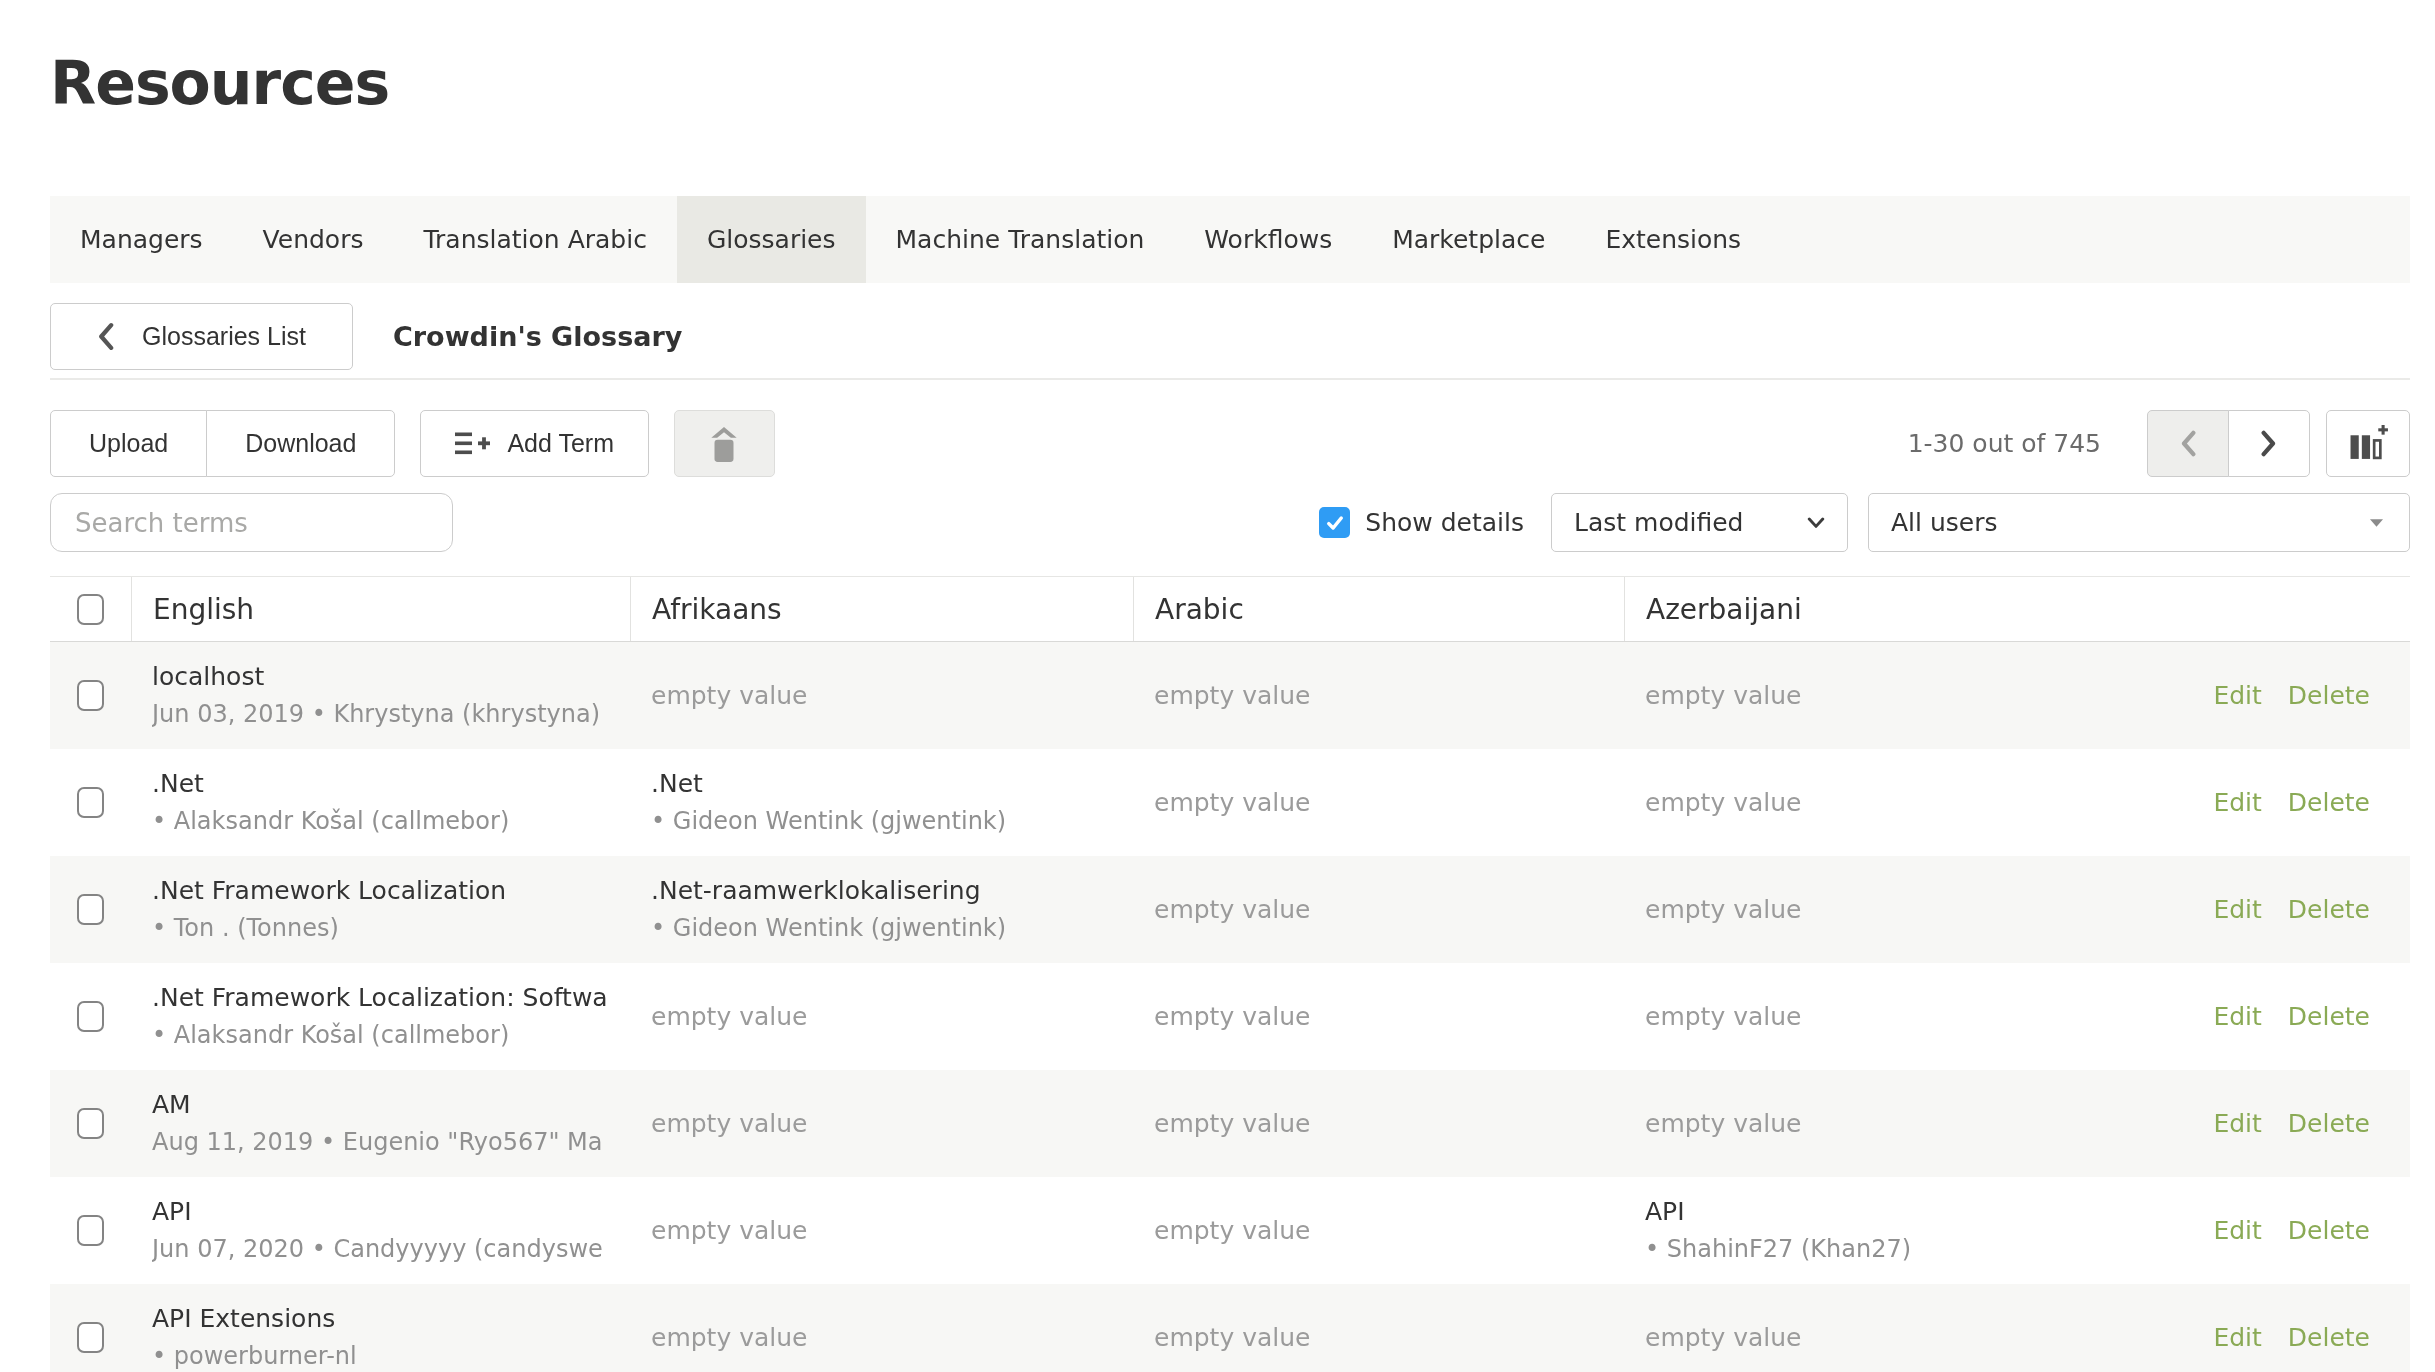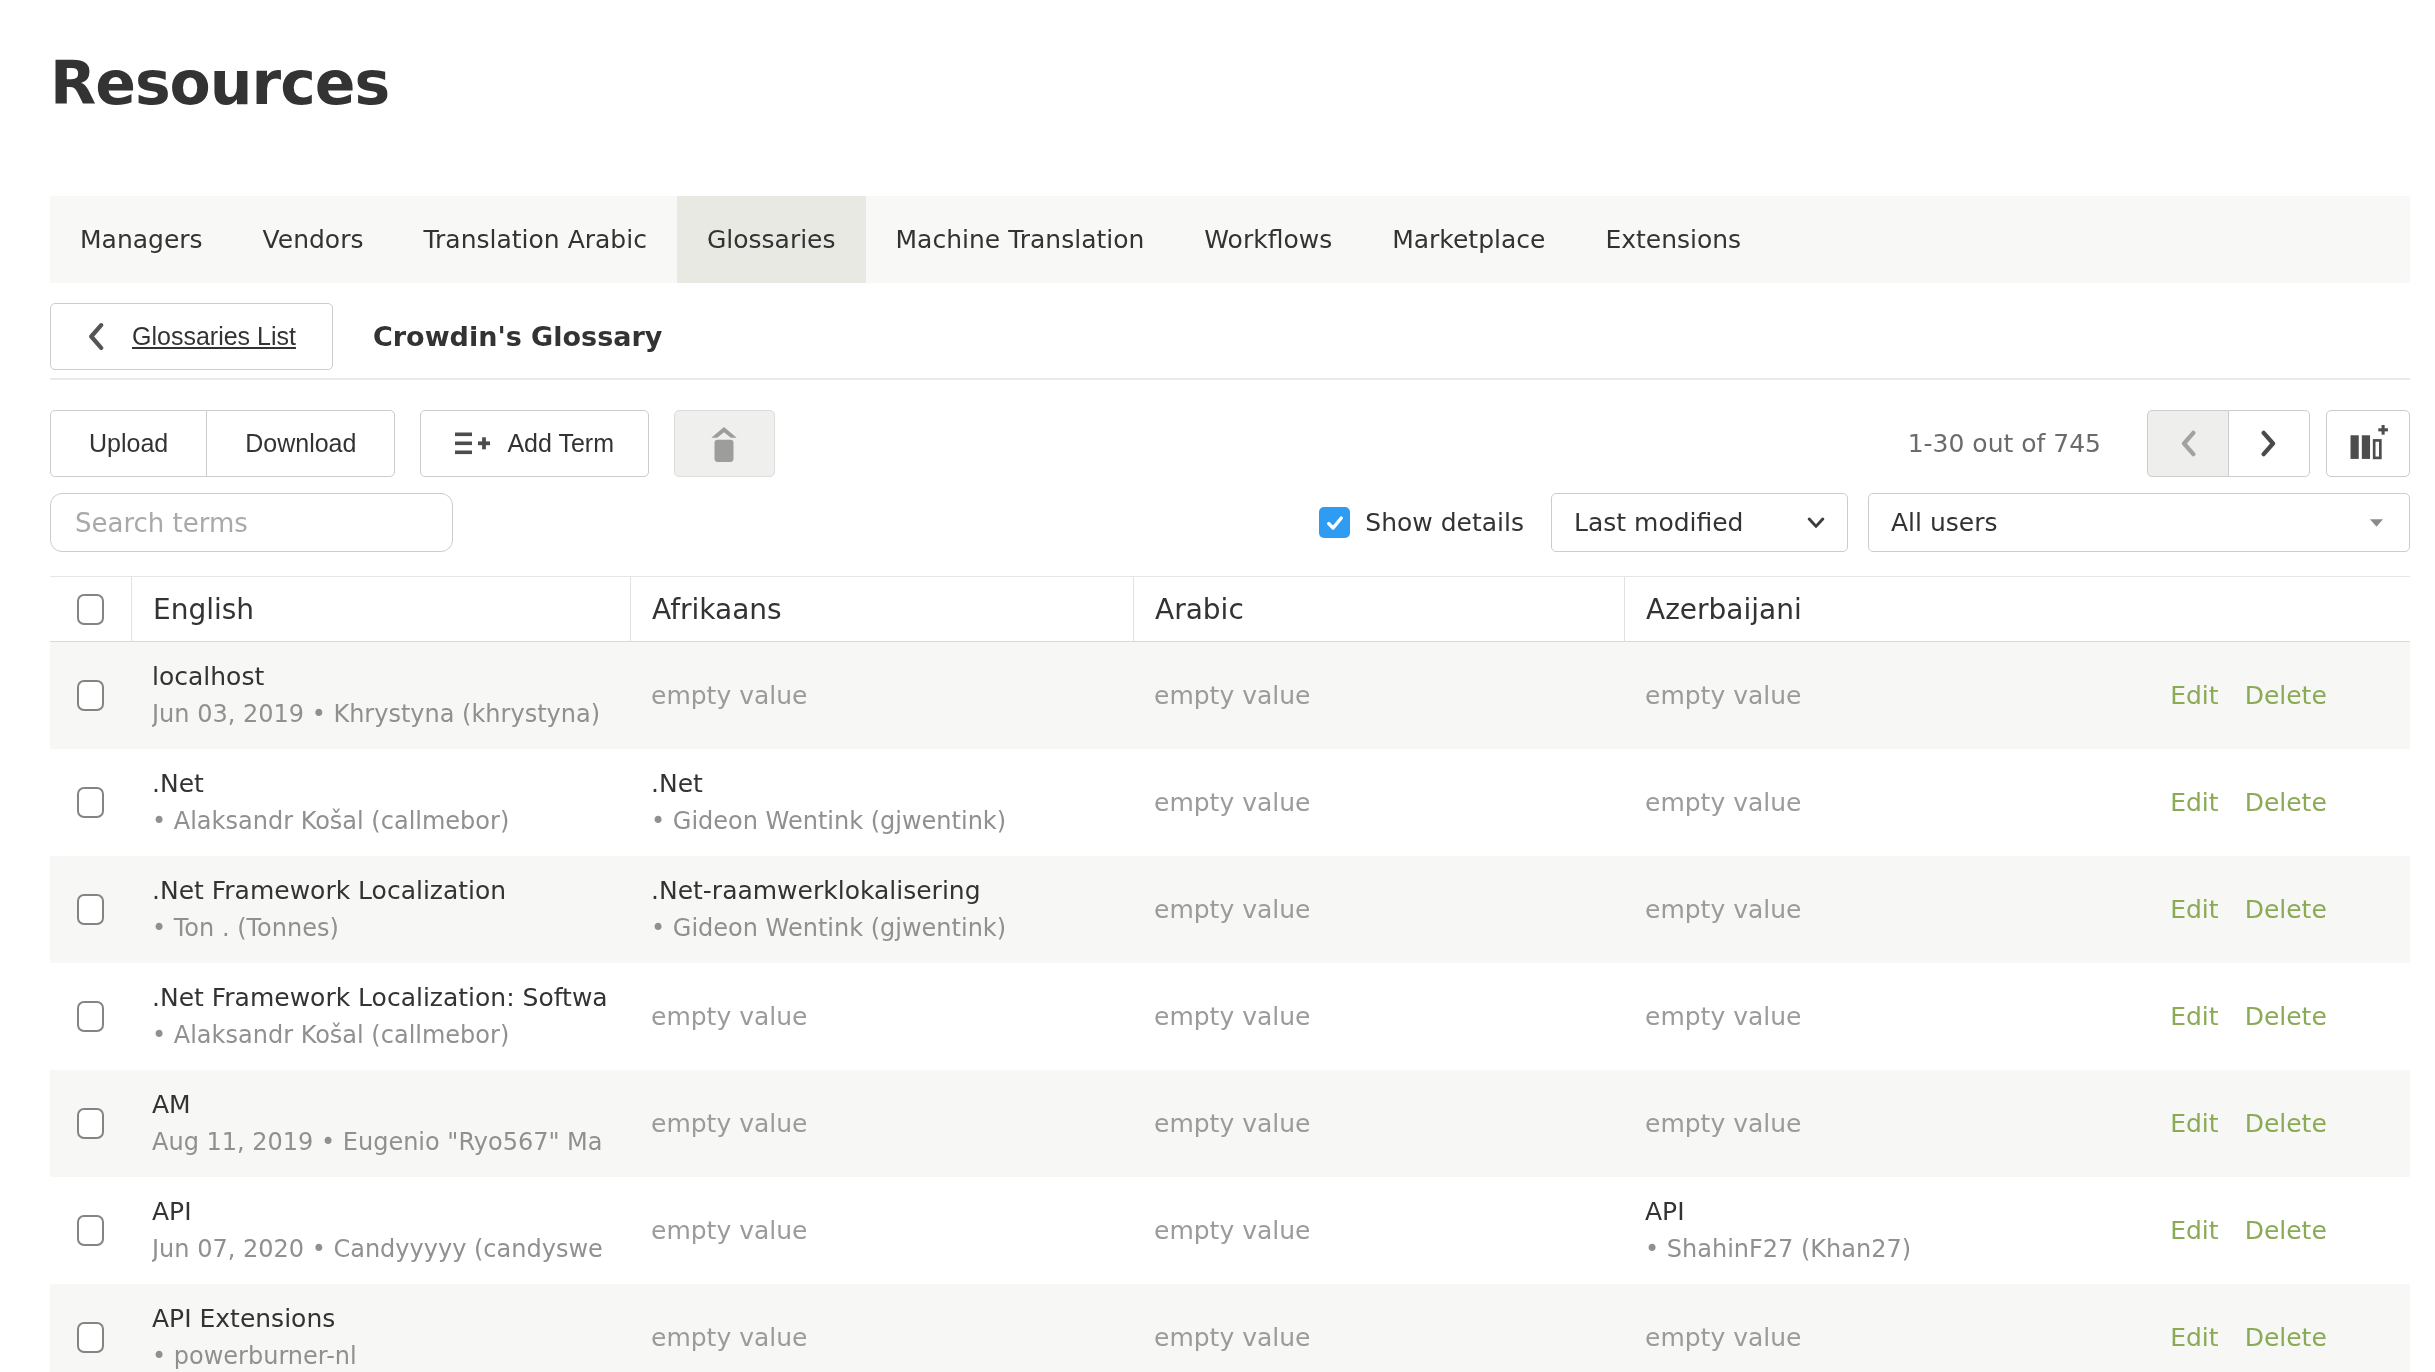--- a/index.html
+++ b/index.html
@@ -34,7 +34,7 @@
     height: 67px; display: inline-flex; align-items: center; justify-content: center;
     font-size: 25px; color: #333; cursor: pointer; white-space: nowrap;
   }
-  .back-btn { padding: 0 36px; gap: 28px; text-decoration: underline; }
+  .back-btn { padding: 0 46px; gap: 28px; }
   .glossary-title { margin-left: 40px; font-size: 27px; font-weight: 700; color: #333; }
 
   .divider { margin-top: 8px; border-bottom: 2px solid #eaeae8; }

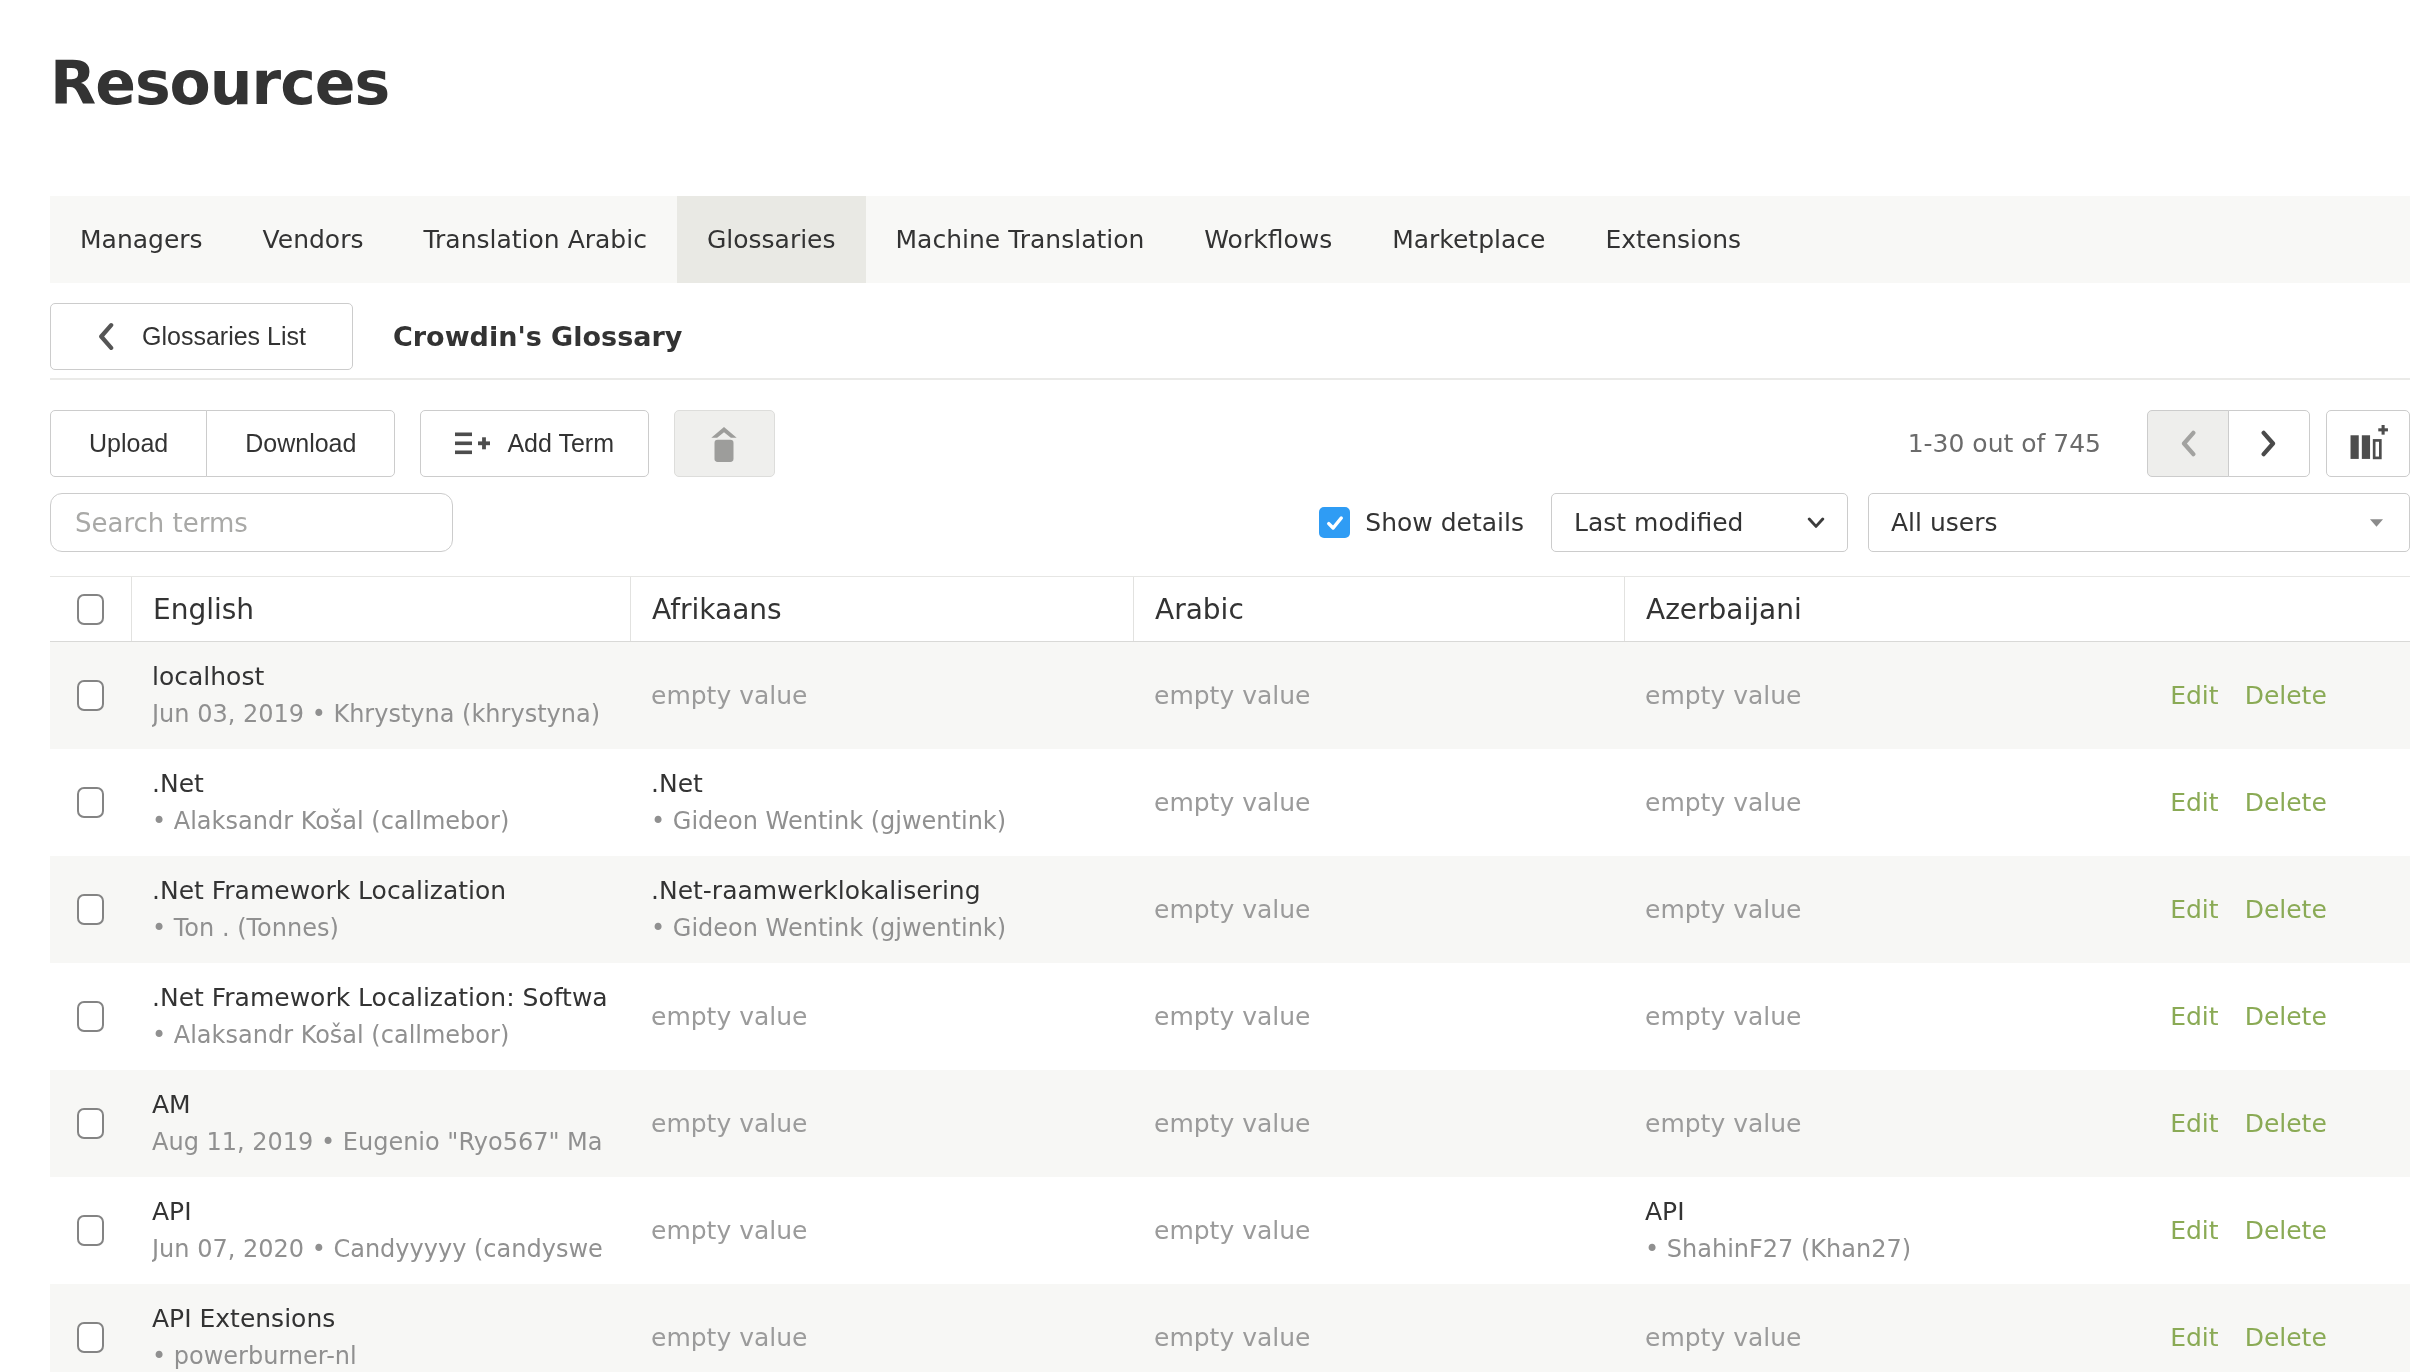--- a/index.html
+++ b/index.html
@@ -101,7 +101,7 @@
   .empty-val { font-size: 25px; color: #9b9b9b; }
   .cell-actions {
     flex: 1; display: flex; flex-direction: row; align-items: center;
-    justify-content: center; gap: 26px; padding-right: 40px;
+    justify-content: flex-end; gap: 26px; padding-right: 40px;
   }
   .link { font-size: 25px; color: #8aaa55; cursor: pointer; text-decoration: none; white-space: nowrap; }
 

